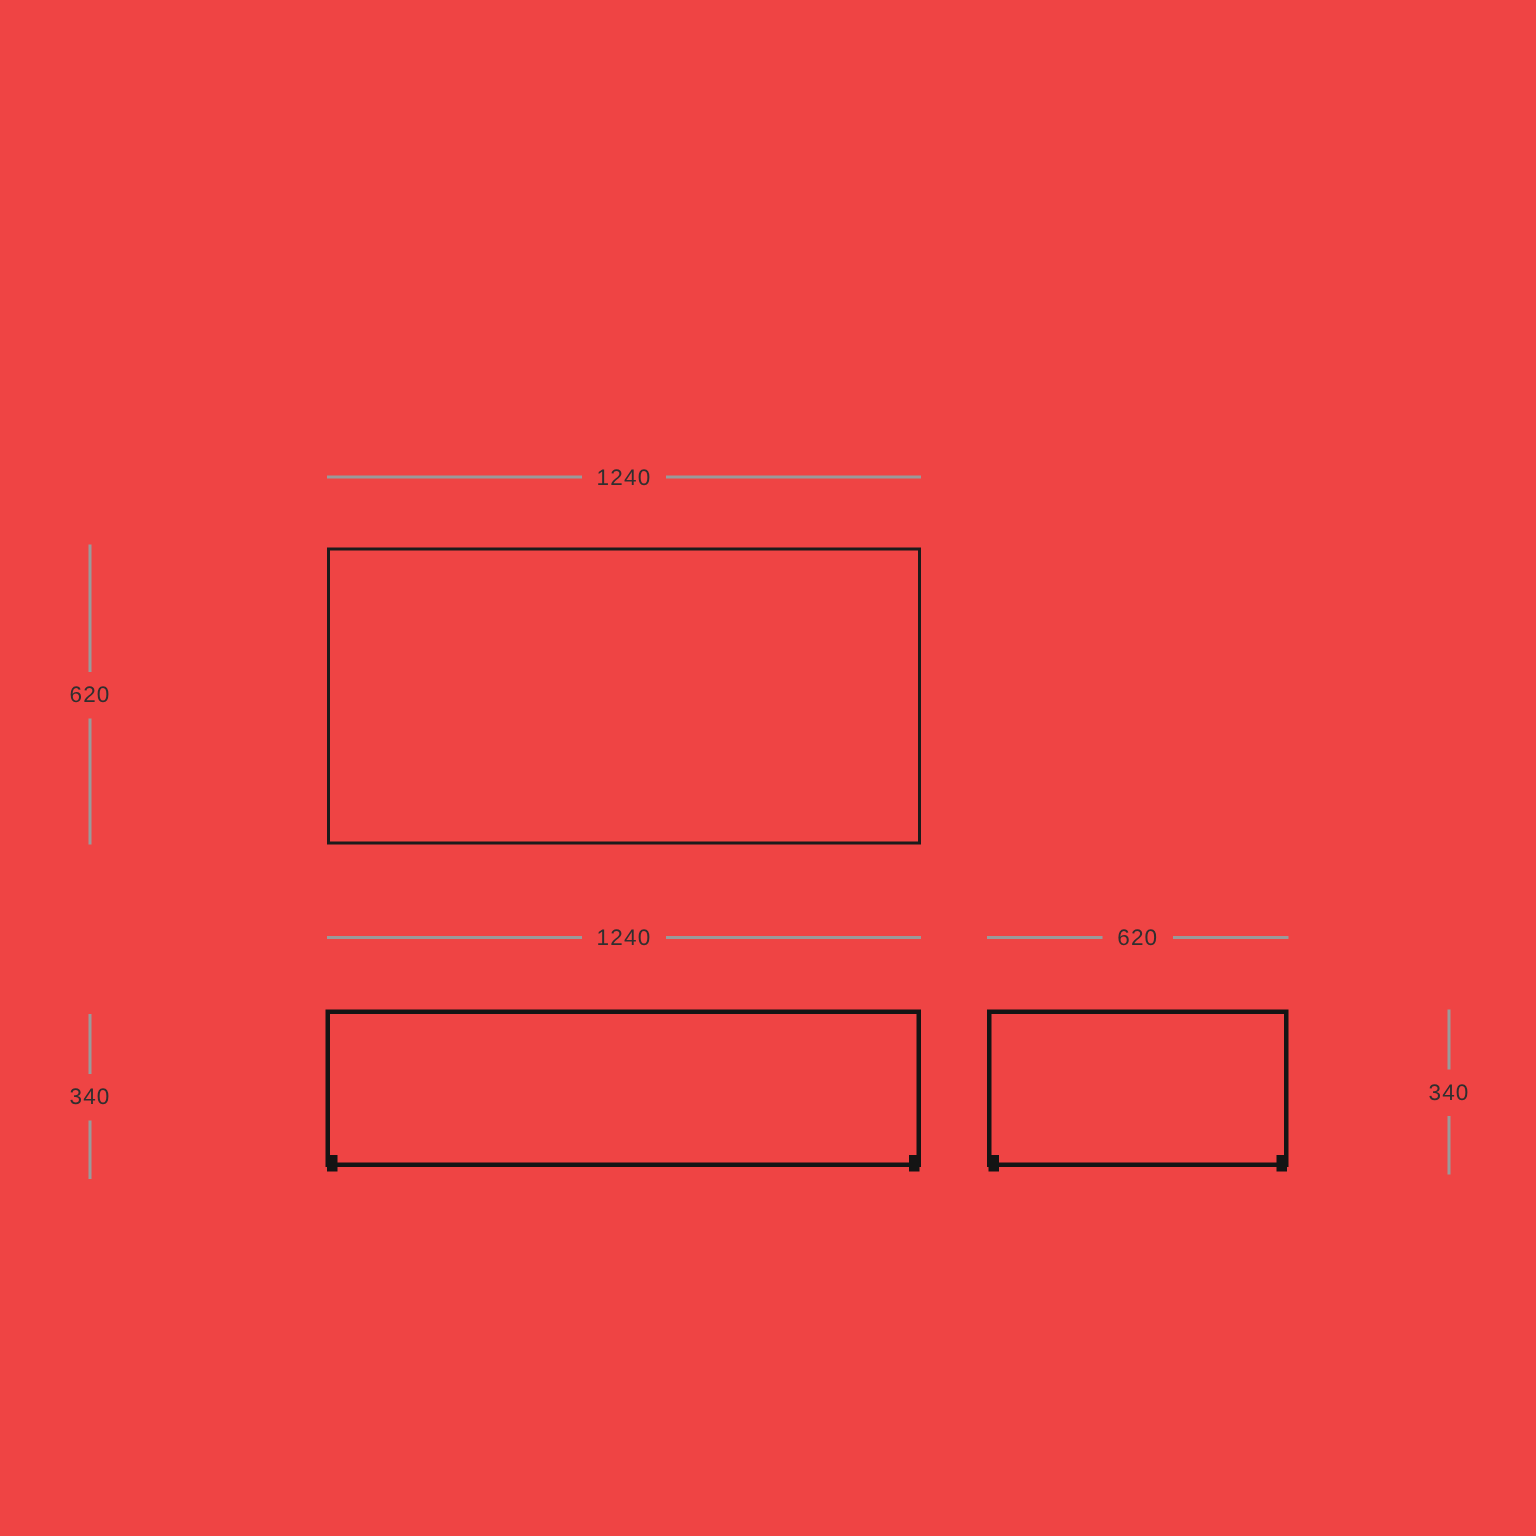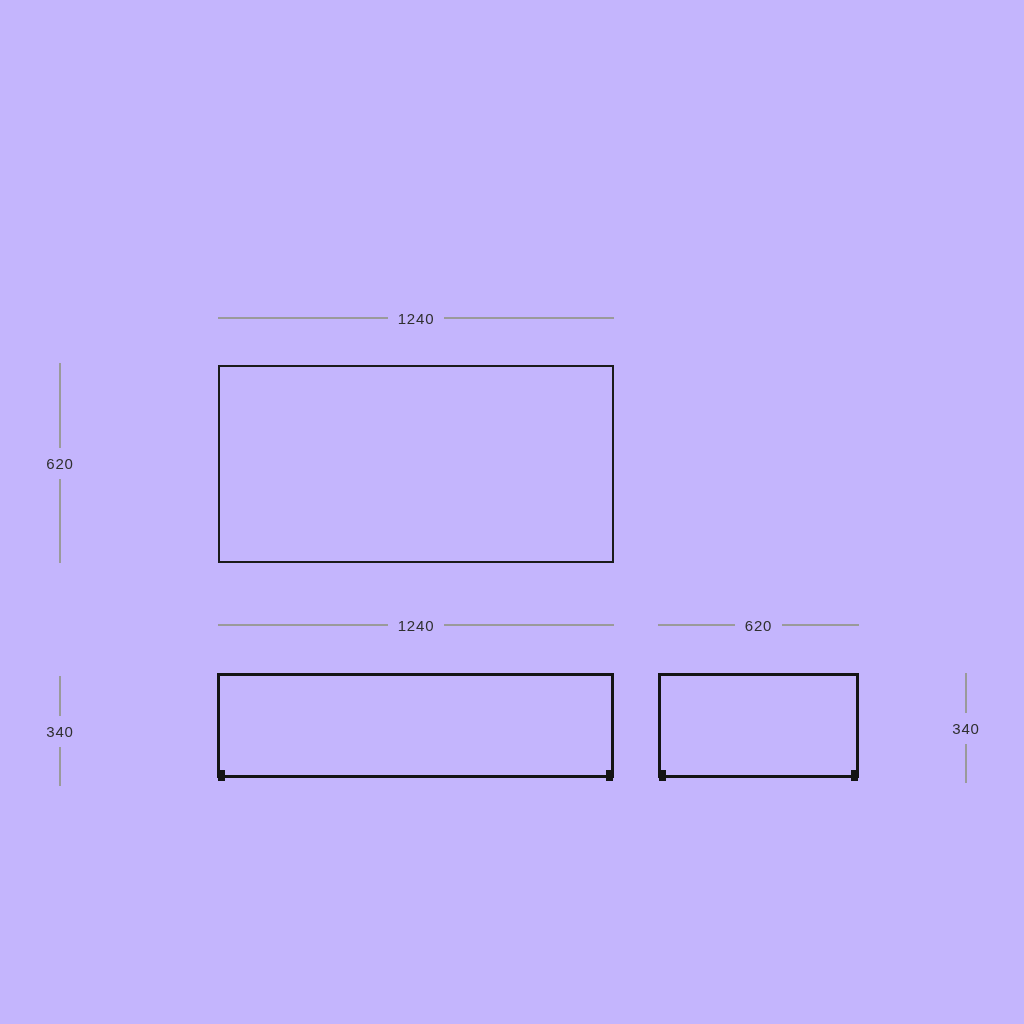--- a/index.html
+++ b/index.html
@@ -11,7 +11,7 @@
     position: relative;
     width: 1024px;
     height: 1024px;
-    background: #c4b5fd;
+    background: #ef4444;
     font-family: "Liberation Sans", sans-serif;
     overflow: hidden;
   }

